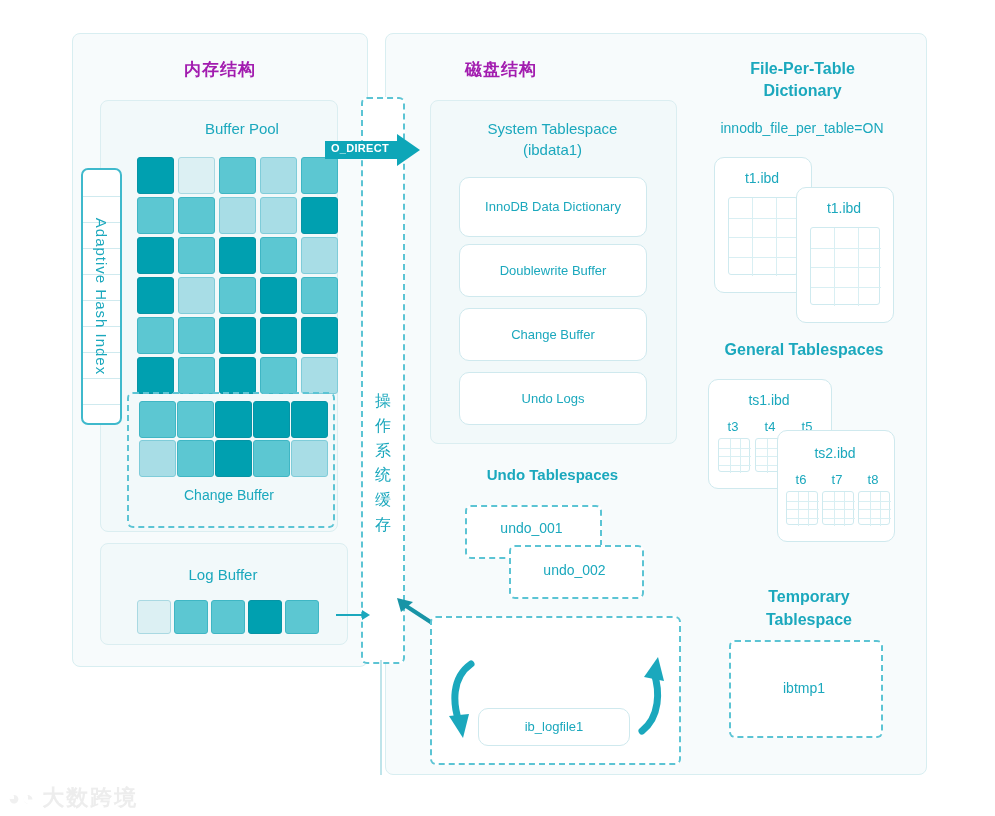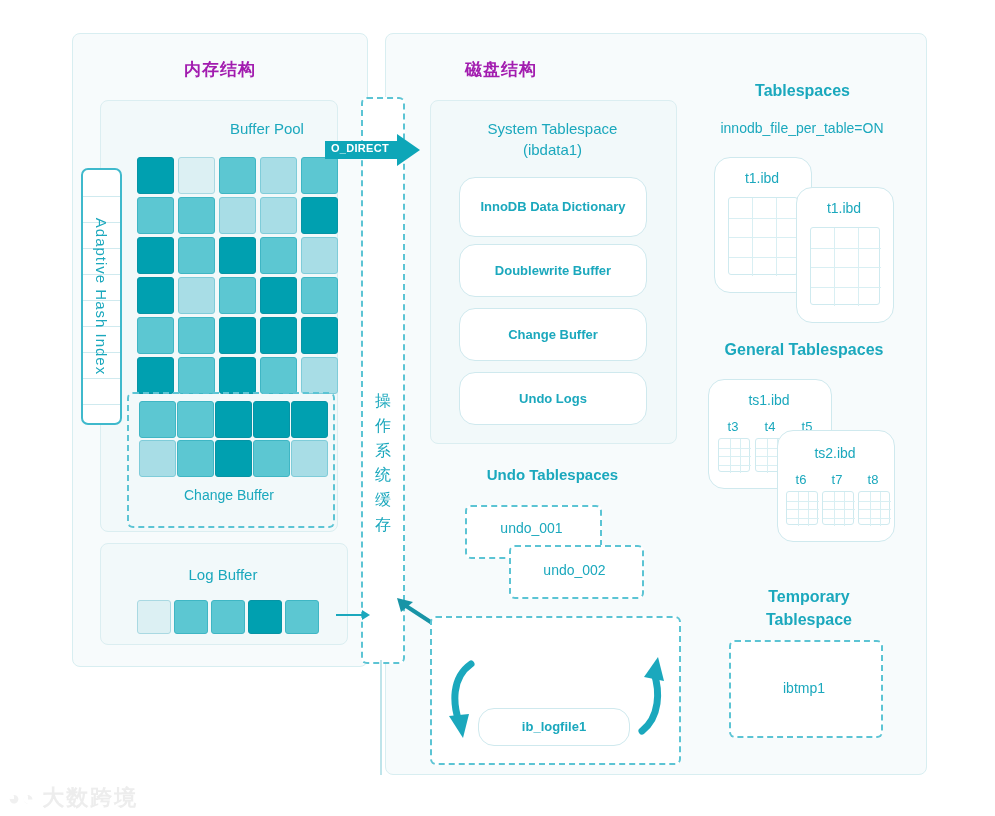--- a/index.html
+++ b/index.html
@@ -269,6 +269,7 @@
     <path d="M12,22 L26,2 L32,26 Z" fill="#1ba8bd"></path>
   </svg>
 
+  <div class="label" style="left:695px;top:60px;width:215px;font-size:16px;font-weight:bold;">File-Per-Table</div>
   <div class="label" style="left:695px;top:82px;width:215px;font-size:16px;font-weight:bold;">Tablespaces</div>
   <div class="label" style="left:688px;top:120px;width:228px;font-size:14px;">innodb_file_per_table=ON</div>
 

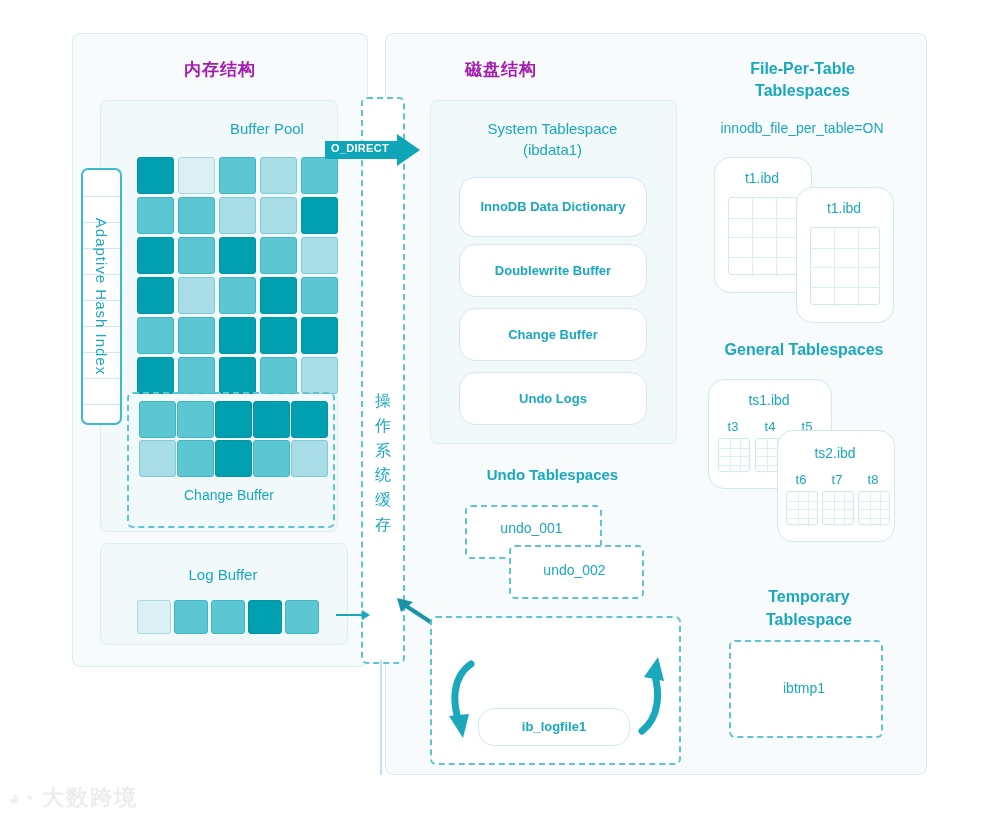--- a/index.html
+++ b/index.html
@@ -270,7 +270,7 @@
   </svg>
 
   <div class="label" style="left:695px;top:60px;width:215px;font-size:16px;font-weight:bold;">File-Per-Table</div>
-  <div class="label" style="left:695px;top:82px;width:215px;font-size:16px;font-weight:bold;">Tablespaces</div>
+  <div class="label" style="left:695px;top:82px;width:215px;font-size:16px;font-weight:bold;">Dictionary</div>
   <div class="label" style="left:688px;top:120px;width:228px;font-size:14px;">innodb_file_per_table=ON</div>
 
   <div class="whitebox" style="left:714px;top:157px;width:96px;height:134px;display:block;"></div>

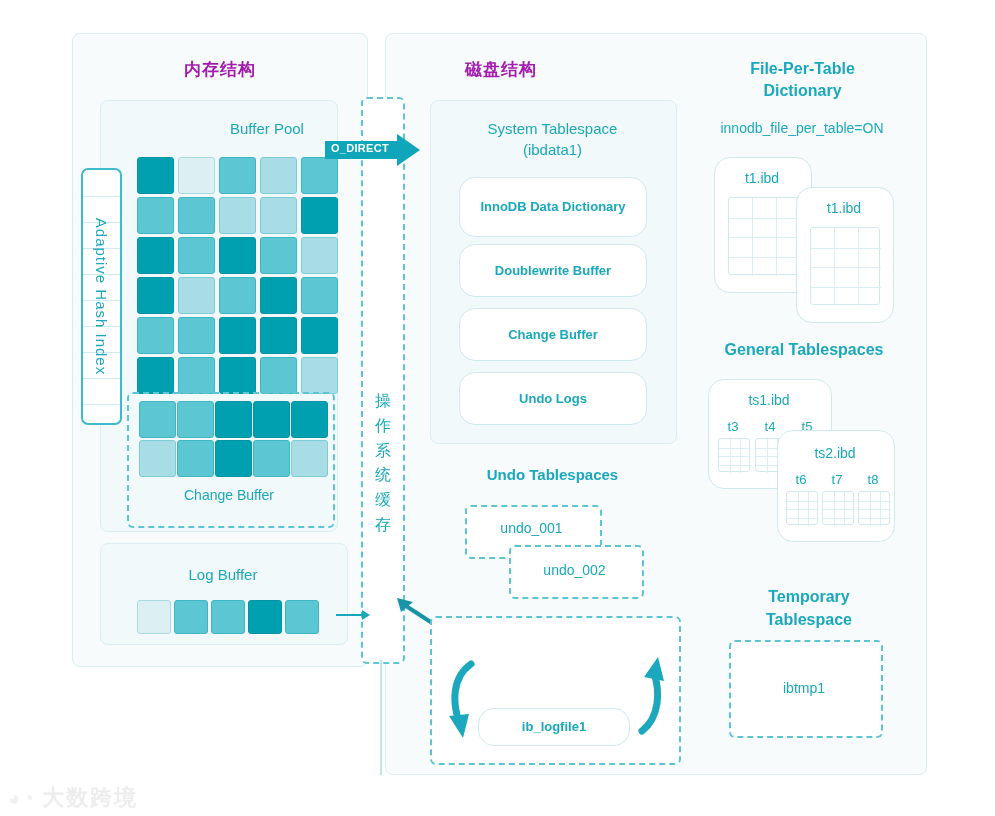--- a/index.html
+++ b/index.html
@@ -134,7 +134,7 @@
   </div>
 
   <div class="softbox" style="left:100px;top:100px;width:236px;height:430px;"></div>
-  <div class="label" style="left:100px;top:120px;width:284px;font-size:15px;padding-left:25px;">Buffer Pool</div>
+  <div class="label" style="left:100px;top:120px;width:284px;font-size:15px;">Buffer Pool</div>
 
   <div id="bp-tiles">
       <div class="tile" style="left: 137px; top: 157px; width: 35px; height: 35px; background: rgb(0, 160, 176); border: 1px solid rgb(6, 148, 165);"></div>

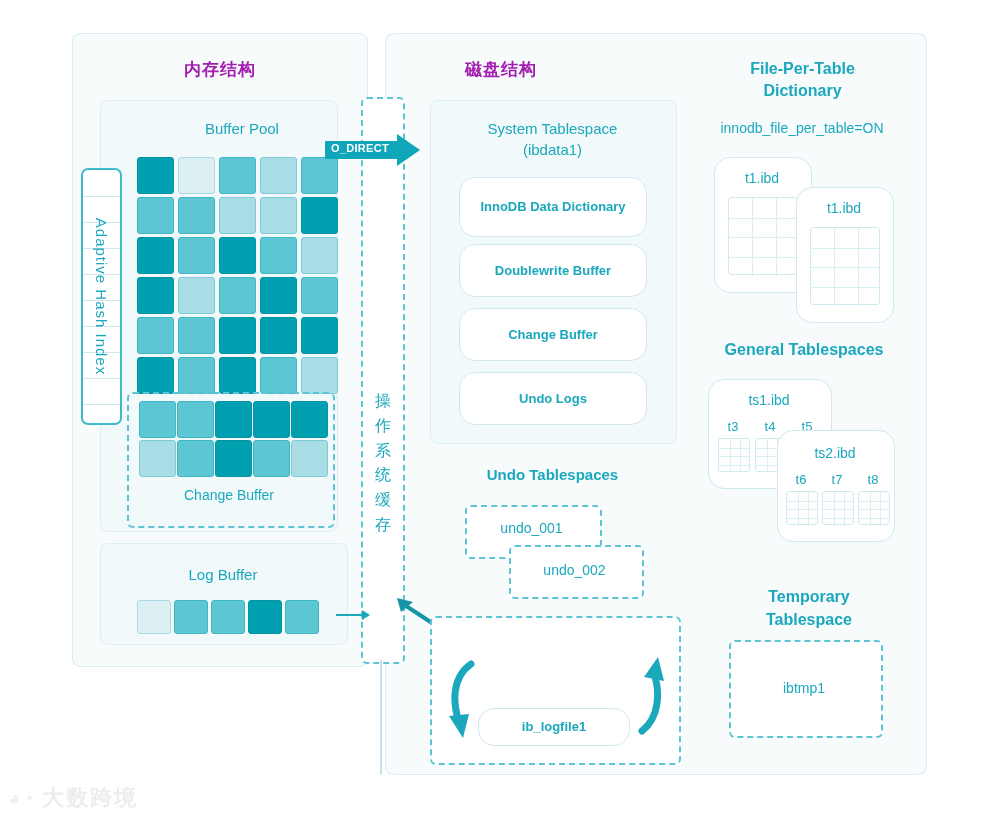--- a/index.html
+++ b/index.html
@@ -44,11 +44,11 @@
     position:absolute;
     background:#ffffff;
     border:1px solid #cfe9ee;
-    border-radius:16px;
+    border-radius:10px;
     display:flex;align-items:center;justify-content:center;
     text-align:center;
     font-size:13px;
-    font-weight:bold;
+    font-weight:normal;
     color:#1ba8bd;
     line-height:1.35;
   }

